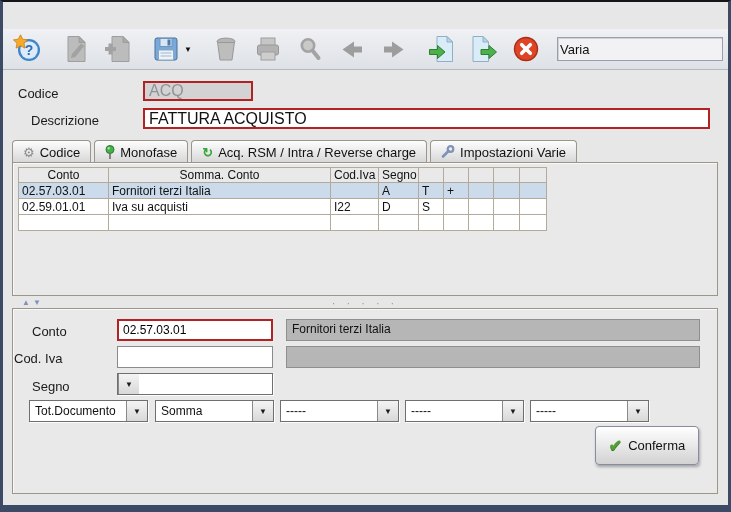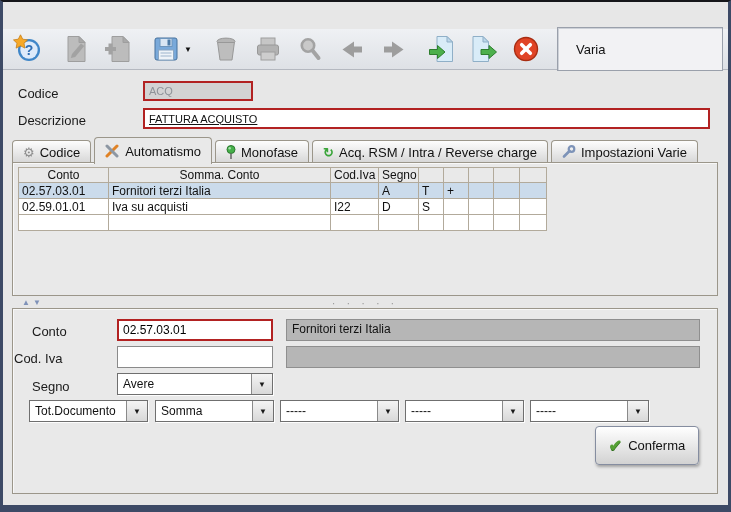--- a/index.html
+++ b/index.html
@@ -38,9 +38,9 @@
   .tbtn{height:38px;min-width:40px;display:flex;align-items:center;justify-content:center;margin-right:2px;}
   .tbtn.group-gap{margin-left:6px;}
   .varia-field{
-    margin-left:9px;flex:1;height:44px;background:#f2f2f4;
+    margin-left:9px;flex:1;height:24px;background:#f2f2f4;
     border:1px solid #9aa0ab;box-shadow:inset 1px 1px 0 #cdd1d8;
-    display:flex;align-items:center;padding-left:18px;font-size:13px;color:#111;
+    display:flex;align-items:center;padding-left:2px;font-size:13px;color:#111;
   }
   
   .label{position:absolute;font-size:13px;color:#1a1a1a;}

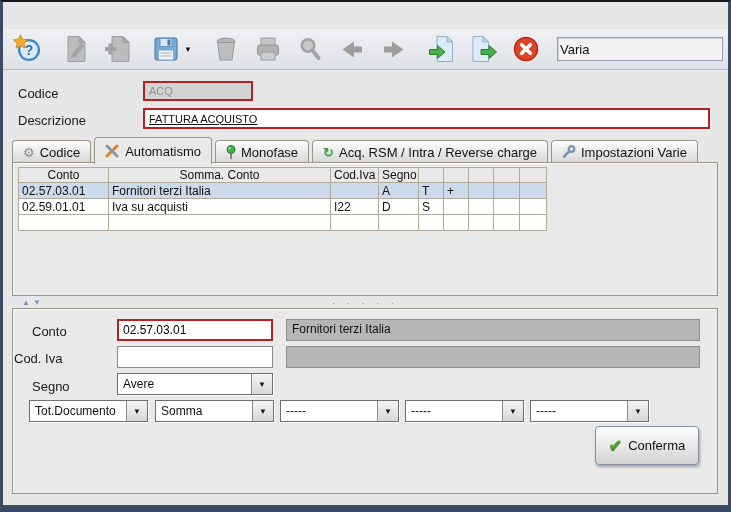--- a/index.html
+++ b/index.html
@@ -44,7 +44,7 @@
   }
   
   .label{position:absolute;font-size:13px;color:#1a1a1a;}
-  .field{position:absolute;font-size:11px;padding:1px 4px;font-family:"Liberation Sans",sans-serif;}
+  .field{position:absolute;font-size:16px;padding:1px 4px;font-family:"Liberation Sans",sans-serif;}
   .fld-red{border:2px solid #b22222;}
   .fld-disabled{background:#d3d3d3;color:#8f9398;}
   .fld-white{background:#ffffff;color:#111;border:2px solid #b22222;}

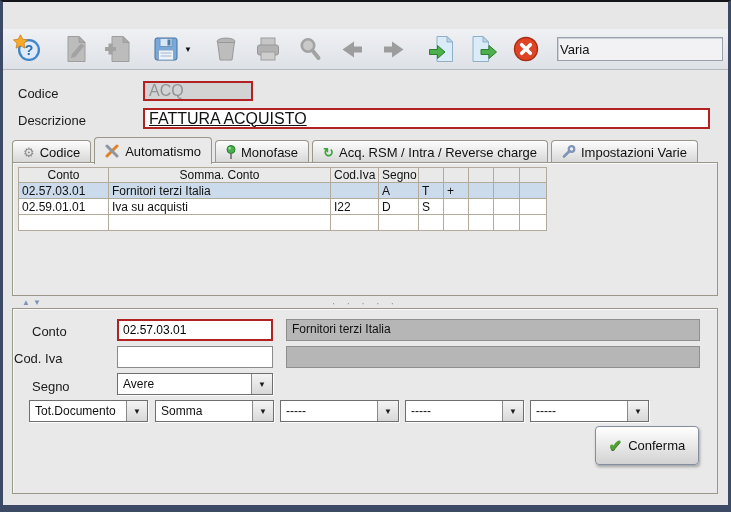--- a/index.html
+++ b/index.html
@@ -206,7 +206,7 @@
 
   <span class="label" style="left:15px;top:84px;">Codice</span>
   <input class="field fld-red fld-disabled" style="left: 140px; top: 79px; width: 110px; height: 20px;" readonly="" value="ACQ">
-  <span class="label" style="left:15px;top:111px;">Descrizione</span>
+  <span class="label" style="left:28px;top:111px;">Descrizione</span>
   <input class="field fld-white" style="left: 140px; top: 106px; width: 567px; height: 21px; text-decoration: underline;" value="FATTURA ACQUISTO">
 
   <div class="tabs">

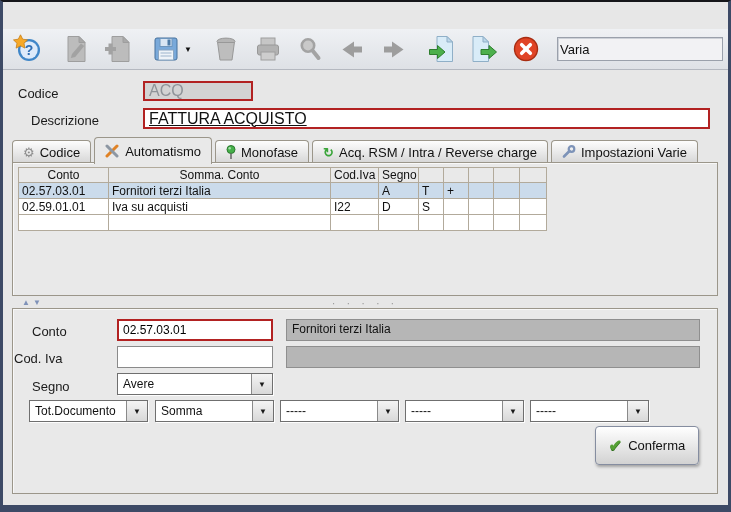--- a/index.html
+++ b/index.html
@@ -207,7 +207,7 @@
   <span class="label" style="left:15px;top:84px;">Codice</span>
   <input class="field fld-red fld-disabled" style="left: 140px; top: 79px; width: 110px; height: 20px;" readonly="" value="ACQ">
   <span class="label" style="left:28px;top:111px;">Descrizione</span>
-  <input class="field fld-white" style="left: 140px; top: 106px; width: 567px; height: 21px; text-decoration: underline;" value="FATTURA ACQUISTO">
+  <input class="field fld-white" style="left: 140px; top: 106px; width: 567px; height: 21px;" value="FATTURA ACQUISTO">
 
   <div class="tabs">
     <div class="tab">

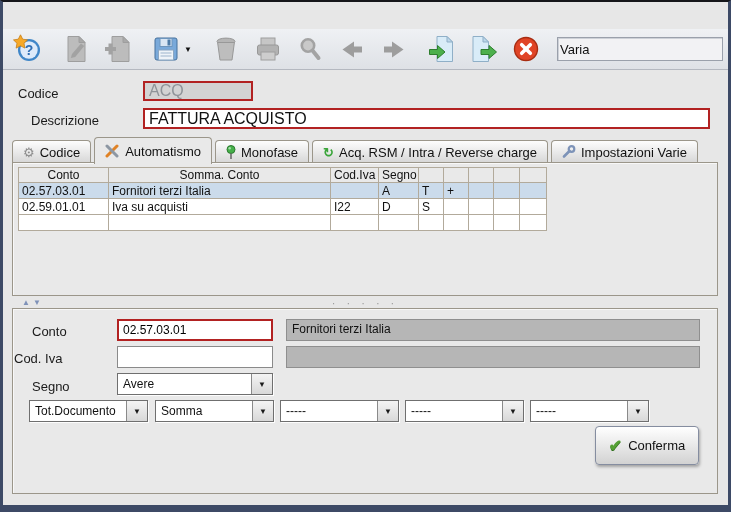--- a/index.html
+++ b/index.html
@@ -213,15 +213,6 @@
     <div class="tab">
       <span class="ticon" style="color:#8d8d8d;font-size:13px;">⚙</span>
       <span>Codice</span>
-    </div>
-    <div class="tab selected">
-      <span class="ticon">
-        <svg width="15" height="14" viewBox="0 0 15 14">
-          <line x1="2" y1="12" x2="12" y2="2" stroke="#e08226" stroke-width="3" stroke-linecap="round"></line>
-          <line x1="2" y1="2" x2="12" y2="12" stroke="#8d97a3" stroke-width="3" stroke-linecap="round"></line>
-        </svg>
-      </span>
-      <span>Automatismo</span>
     </div>
     <div class="tab">
       <span class="ticon">

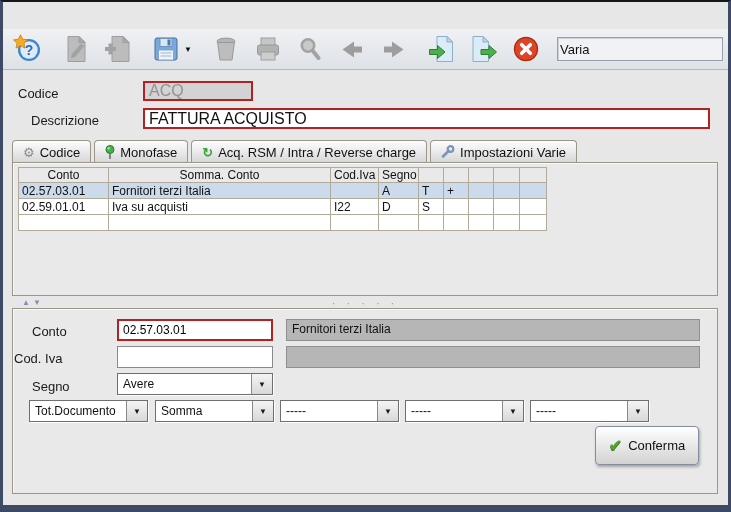--- a/index.html
+++ b/index.html
@@ -317,7 +317,6 @@
 
     <span class="bp-label" style="left:19px;top:70px;">Segno</span>
     <div class="combo" style="left:104px;top:64px;width:156px;">
-      <span class="ctext">Avere</span>
       <span class="cbtn">▼</span>
     </div>
 

